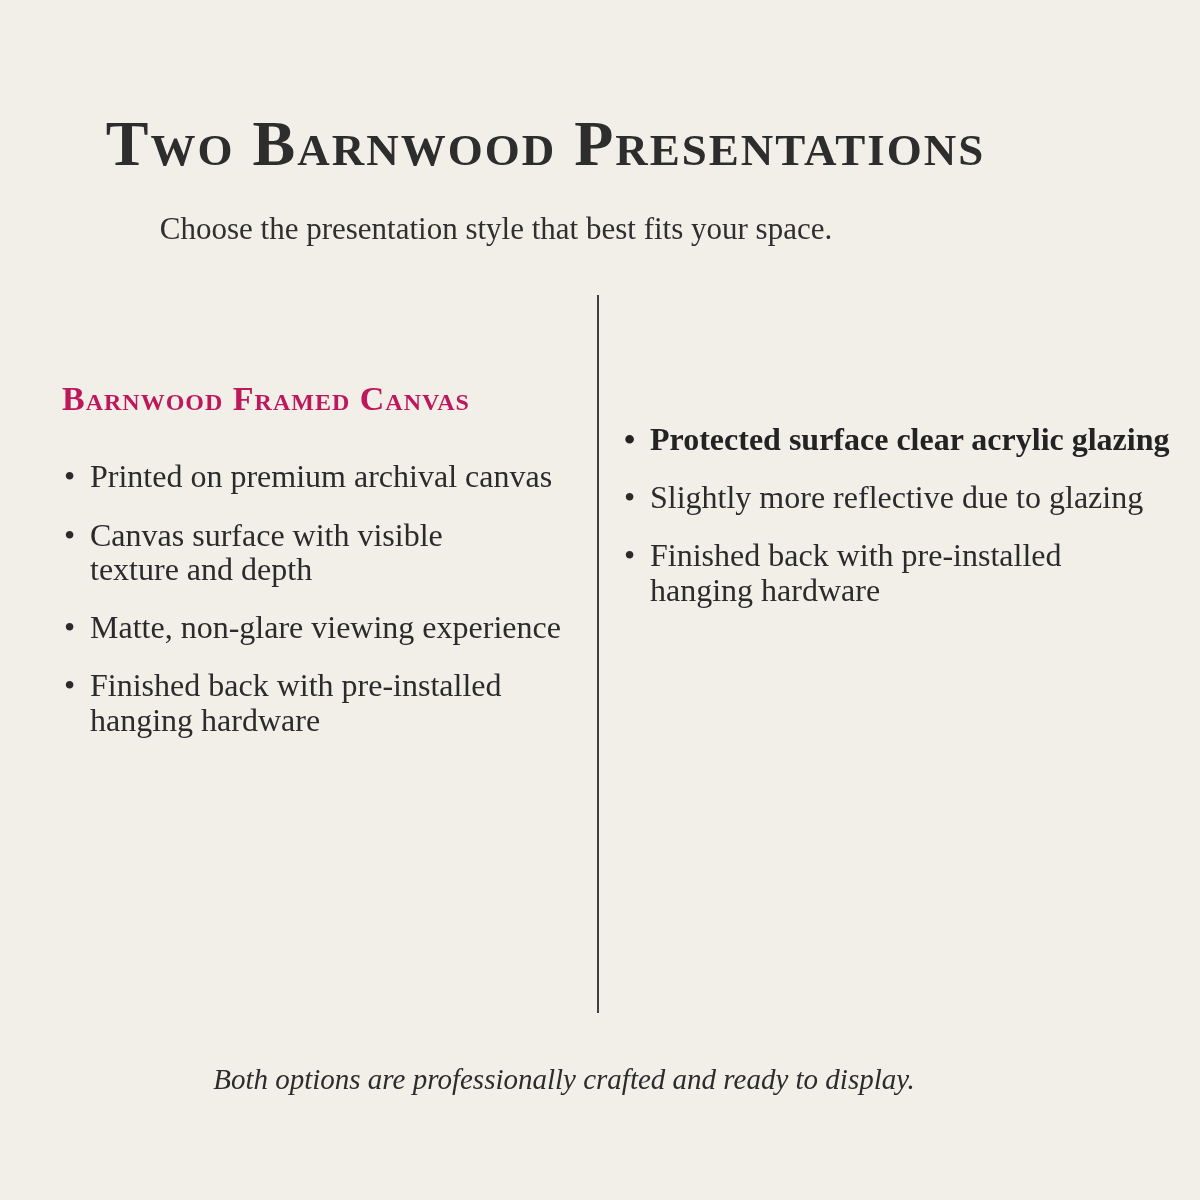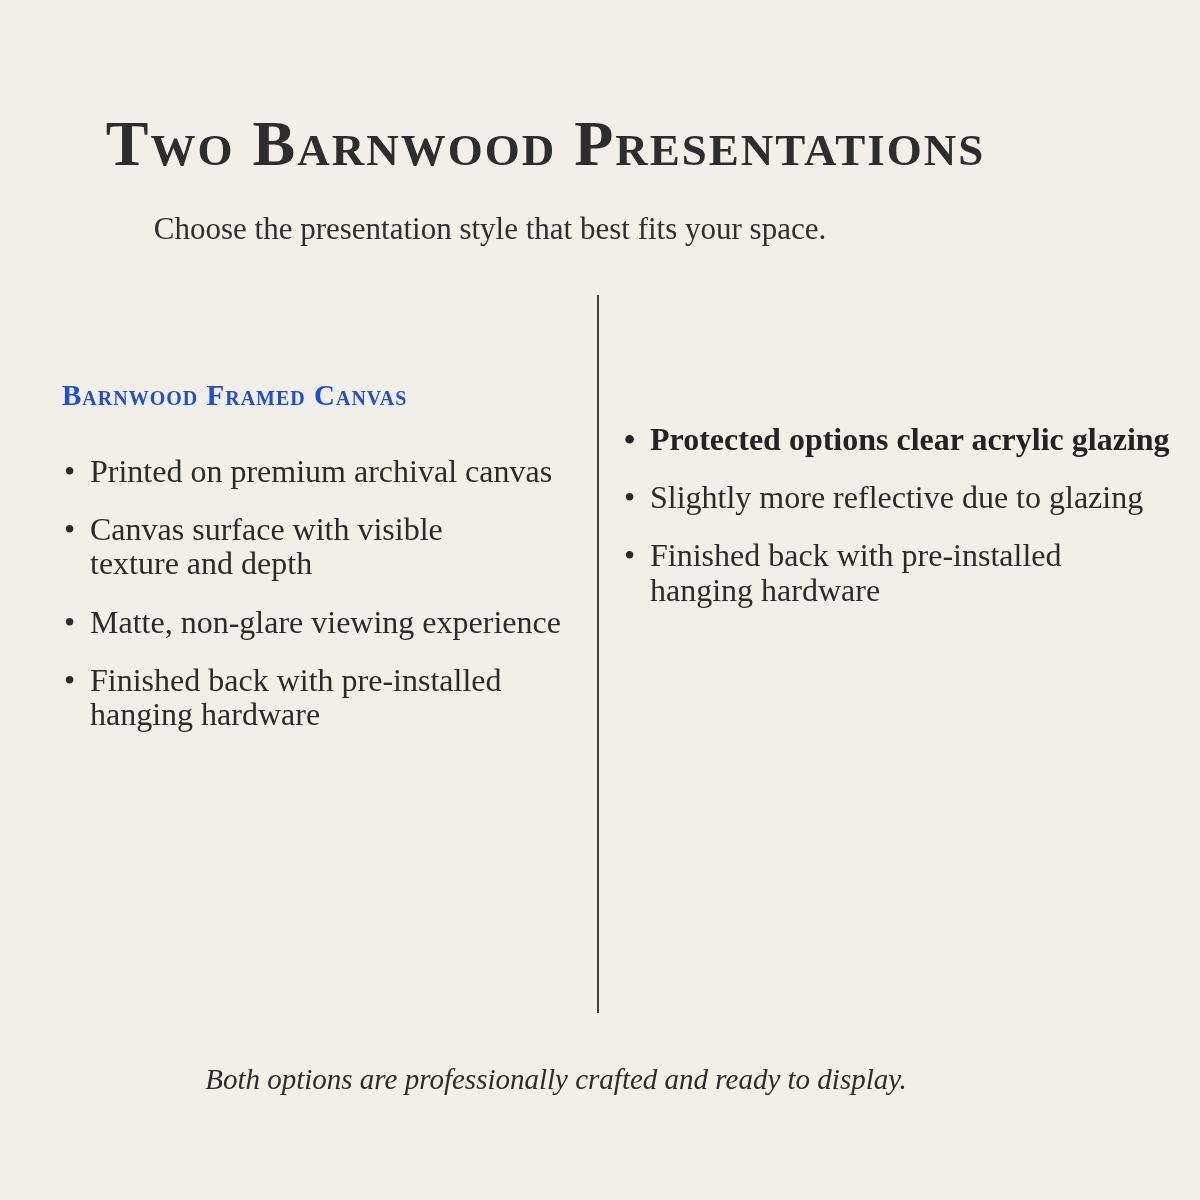--- a/index.html
+++ b/index.html
@@ -30,7 +30,7 @@
   .subtitle {
     position: absolute;
     top: 212px;
-    left: 6px;
+    left: 12px;
     width: 968px;
     text-align: center;
     font-size: 31px;

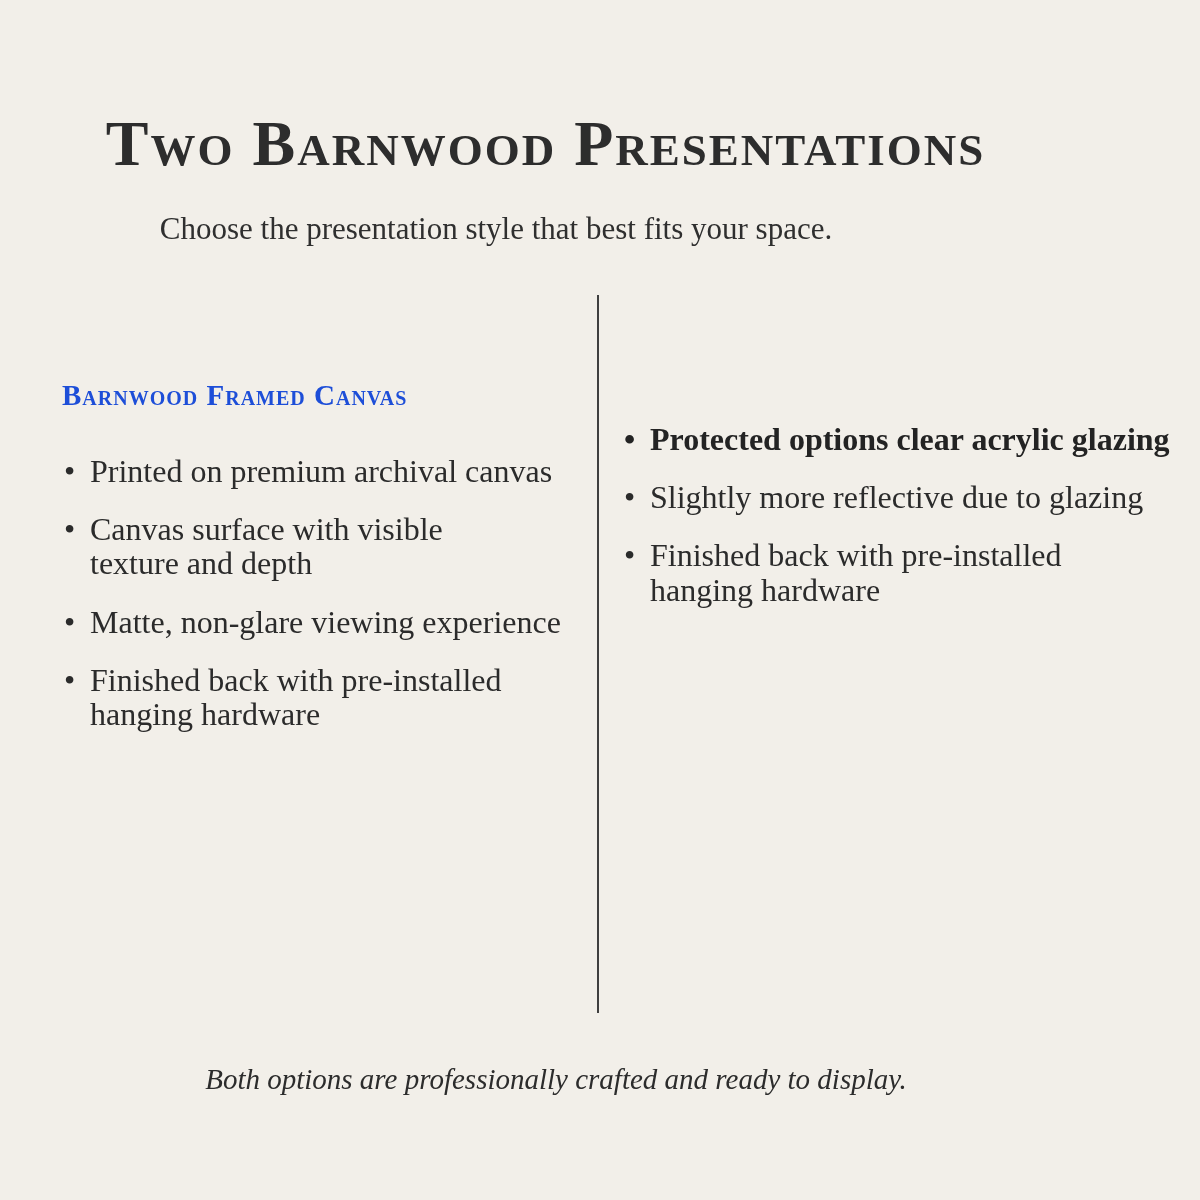--- a/index.html
+++ b/index.html
@@ -57,9 +57,9 @@
   .col-heading {
     font-variant: small-caps;
     font-weight: 700;
-    font-size: 29px;
+    font-size: 34px;
     letter-spacing: 1px;
-    color: #1d4ed8;
+    color: #be185d;
     line-height: 1.1;
   }
 

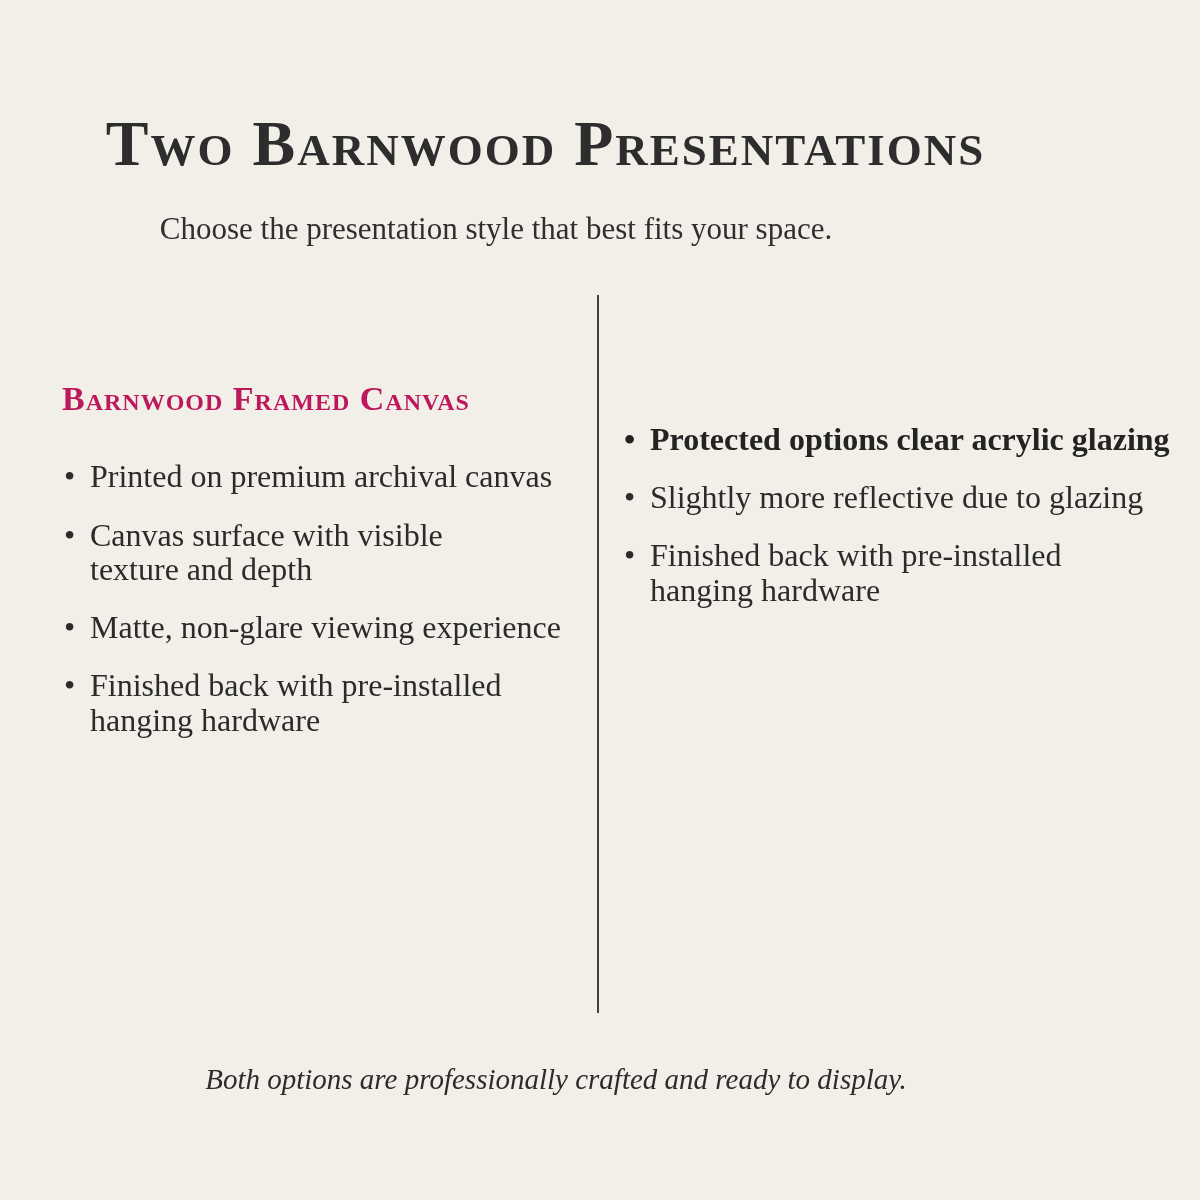--- a/index.html
+++ b/index.html
@@ -118,7 +118,7 @@
 
 <div class="col col-right">
   <ul class="features">
-    <li class="bold">Protected options clear acrylic glazing</li>
+    <li class="bold">Protected surface clear acrylic glazing</li>
     <li>Slightly more reflective due to glazing</li>
     <li>Finished back with pre-installed
 hanging hardware</li>

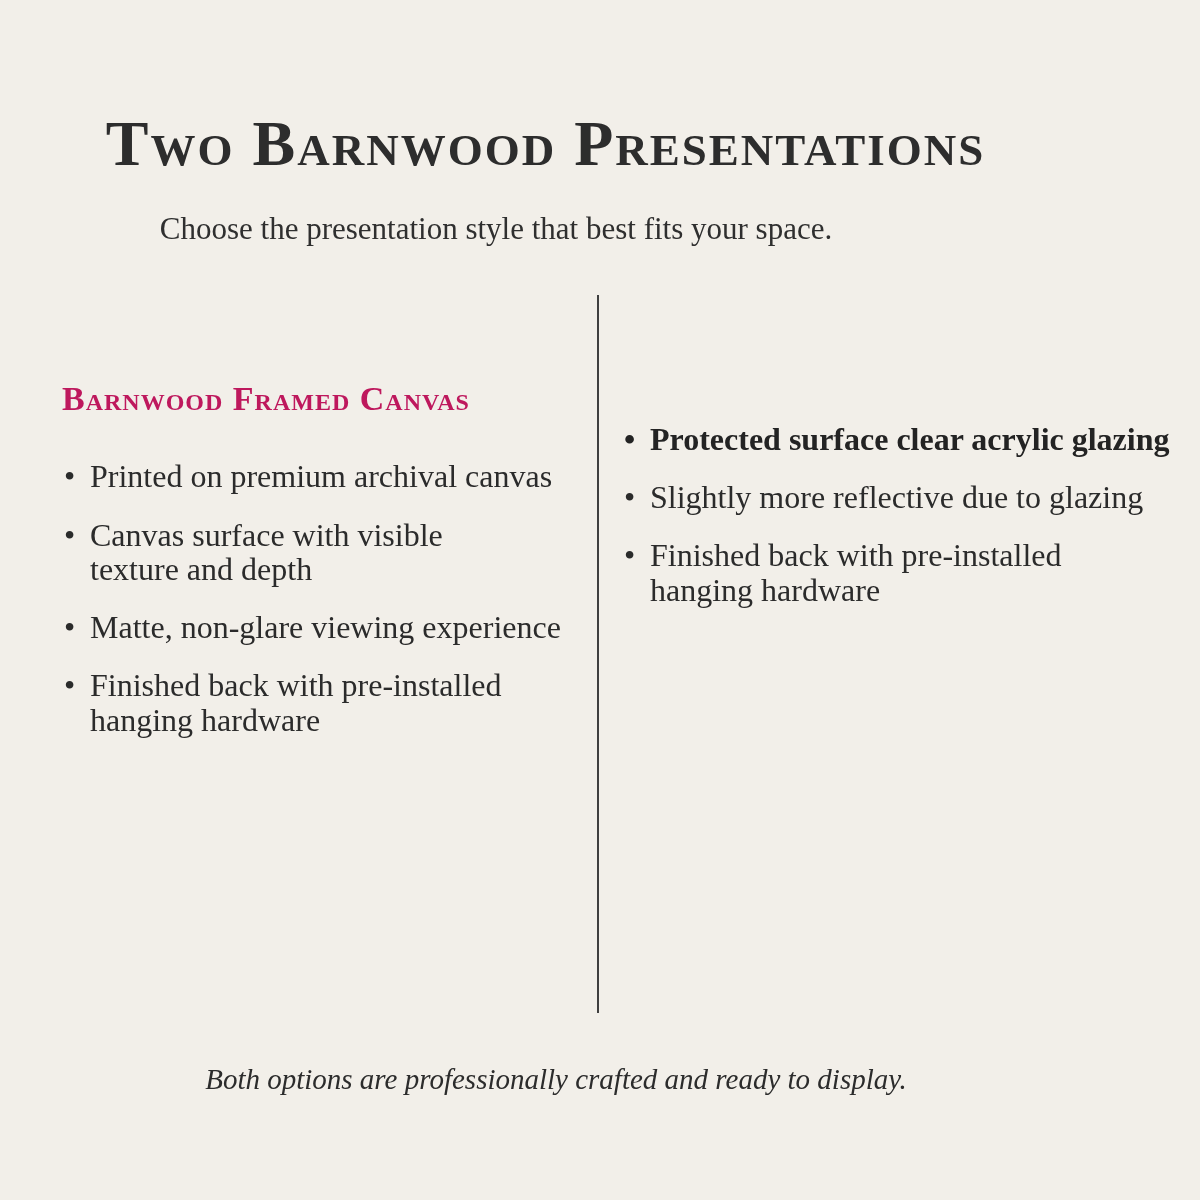--- a/index.html
+++ b/index.html
@@ -88,7 +88,7 @@
   .footer-note {
     position: absolute;
     top: 1063px;
-    left: 8px;
+    left: 16px;
     width: 1096px;
     text-align: center;
     font-style: italic;

